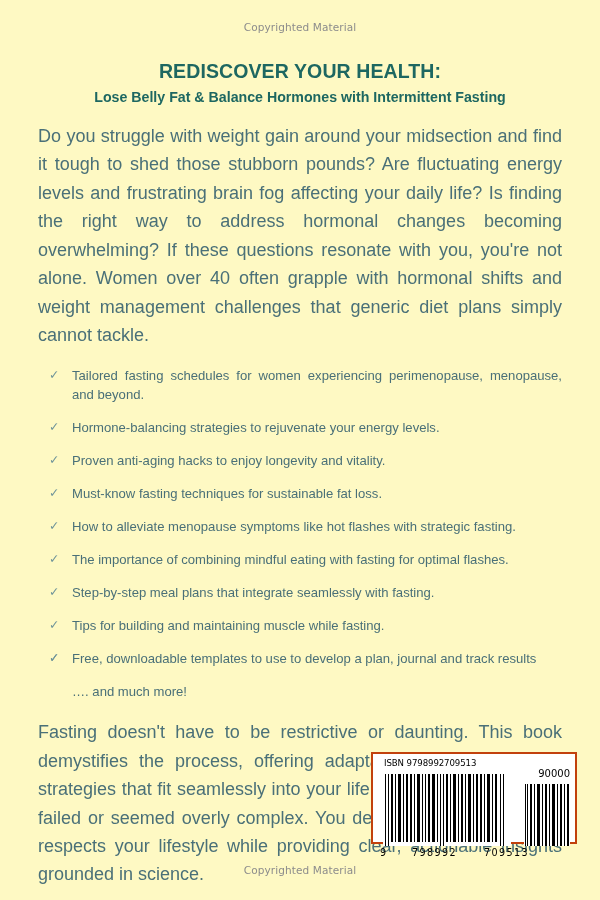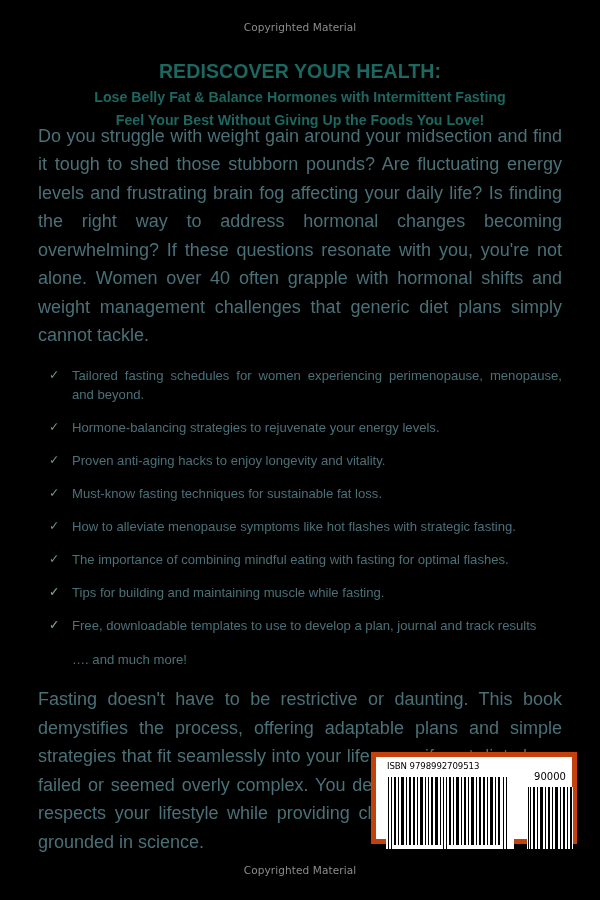--- a/index.html
+++ b/index.html
@@ -20,7 +20,7 @@
     width: 600px;
     height: 900px;
     box-sizing: border-box;
-    background: #000000;
+    background: #fef9c3;
   }
 
   

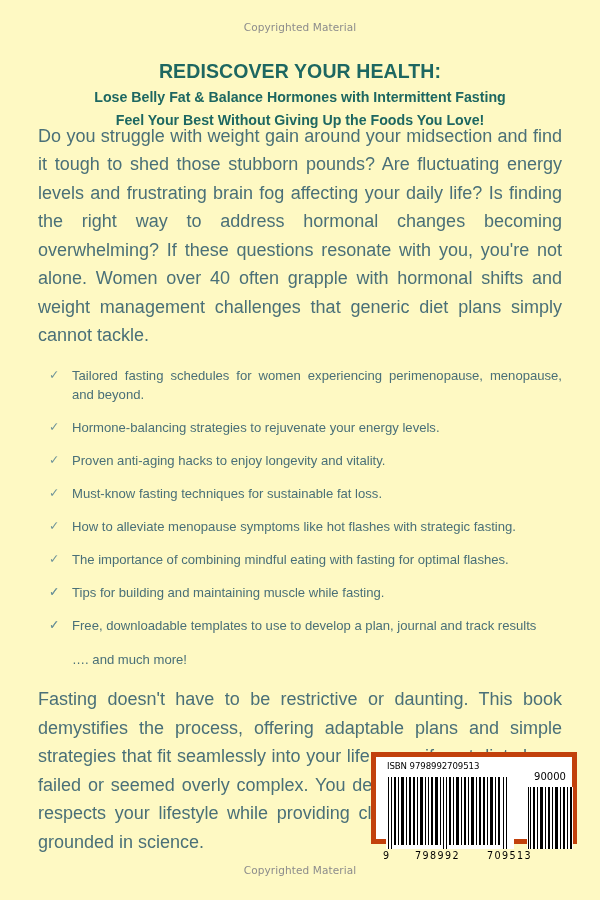--- a/index.html
+++ b/index.html
@@ -181,7 +181,6 @@
   <div class="title-block">
     <div class="title-main">REDISCOVER YOUR HEALTH:</div>
     <div class="title-sub">Lose Belly Fat &amp; Balance Hormones with Intermittent Fasting</div>
-    <div class="title-sub">Feel Your Best Without Giving Up the Foods You Love!</div>
   </div>
 
   <div class="content">

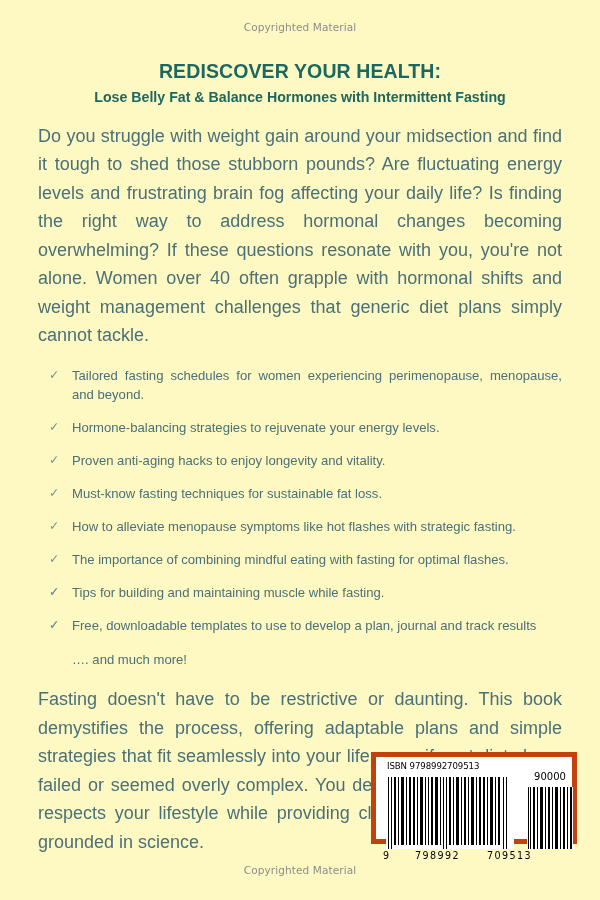--- a/index.html
+++ b/index.html
@@ -215,6 +215,7 @@
       </li>
       <li class="check-item">
         <span class="check-mark">✓</span>
+        <span>Step-by-step meal plans that integrate seamlessly with fasting.</span>
       </li>
       <li class="check-item">
         <span class="check-mark">✓</span>

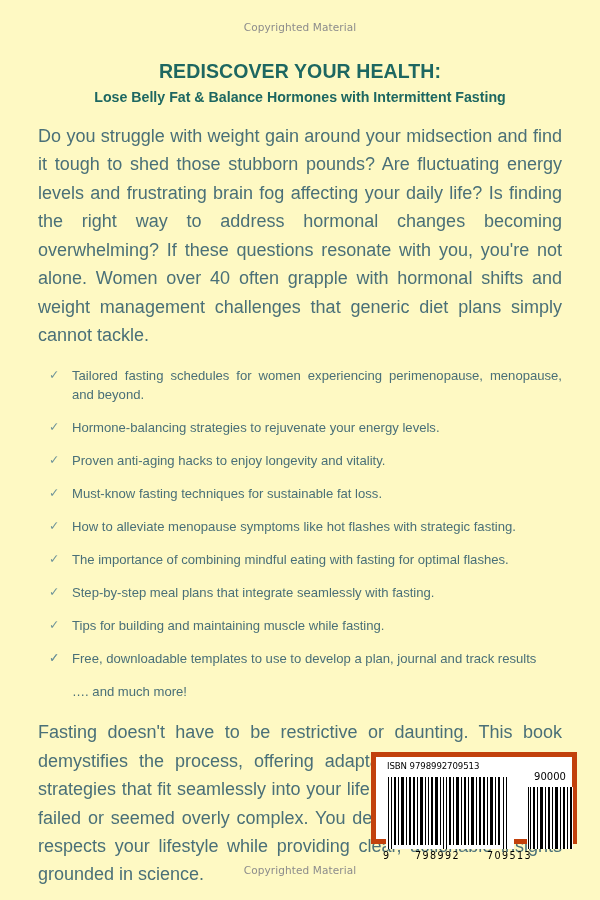--- a/index.html
+++ b/index.html
@@ -119,7 +119,7 @@
     width: 206px;
     height: 92px;
     background: #ffffff;
-    border: 5px solid #c2410c;
+    border: 2px solid #c2410c;
     box-sizing: border-box;
   }
   .isbn-label {

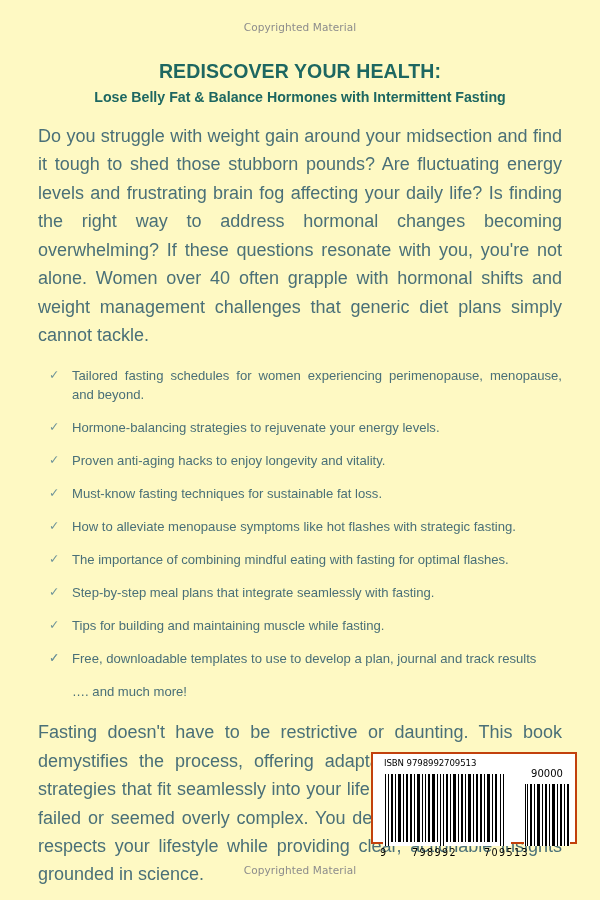--- a/index.html
+++ b/index.html
@@ -151,7 +151,7 @@
     left: 151px;
     top: 14px;
     width: 46px;
-    text-align: center;
+    text-align: right;
     font-family: "DejaVu Sans", sans-serif;
     font-size: 10px;
     color: #000000;

